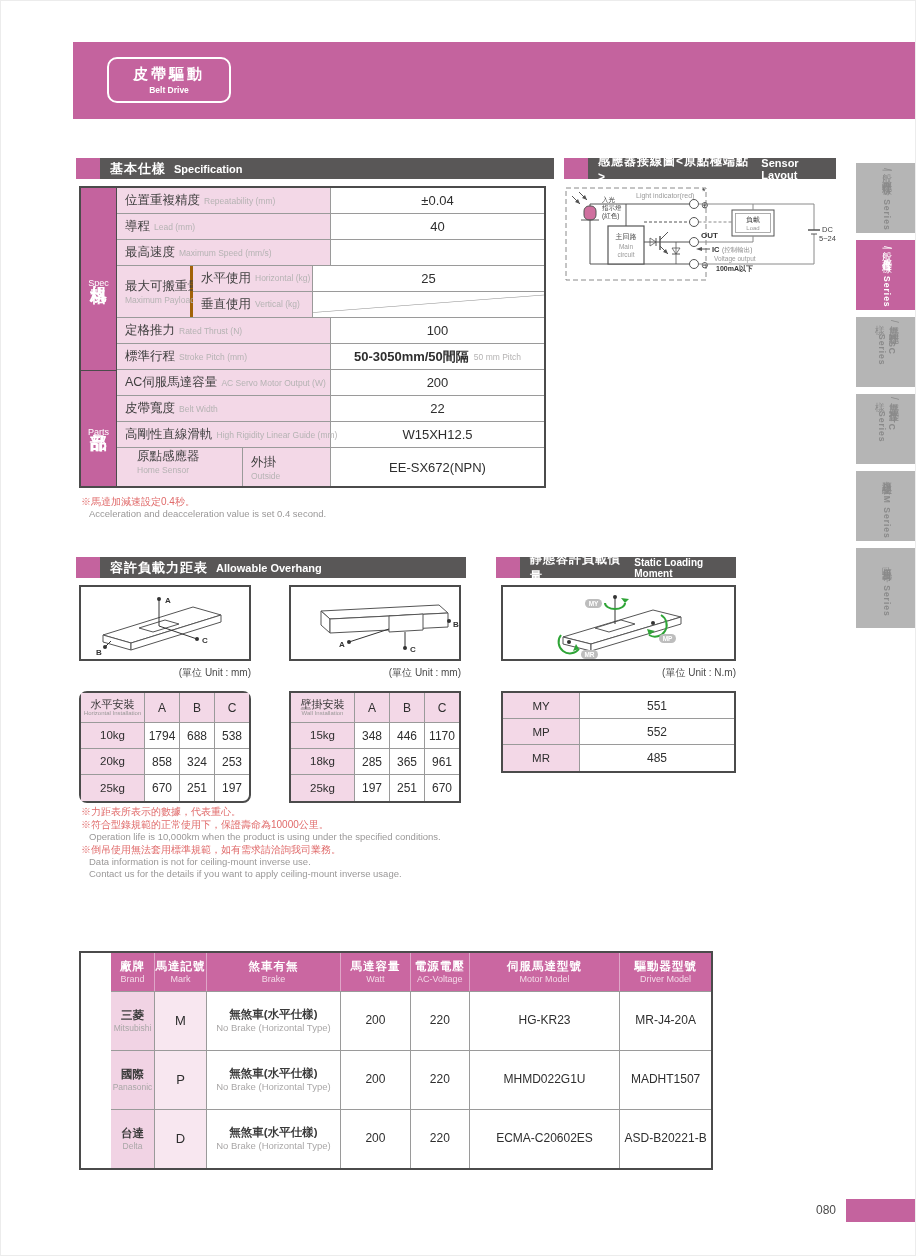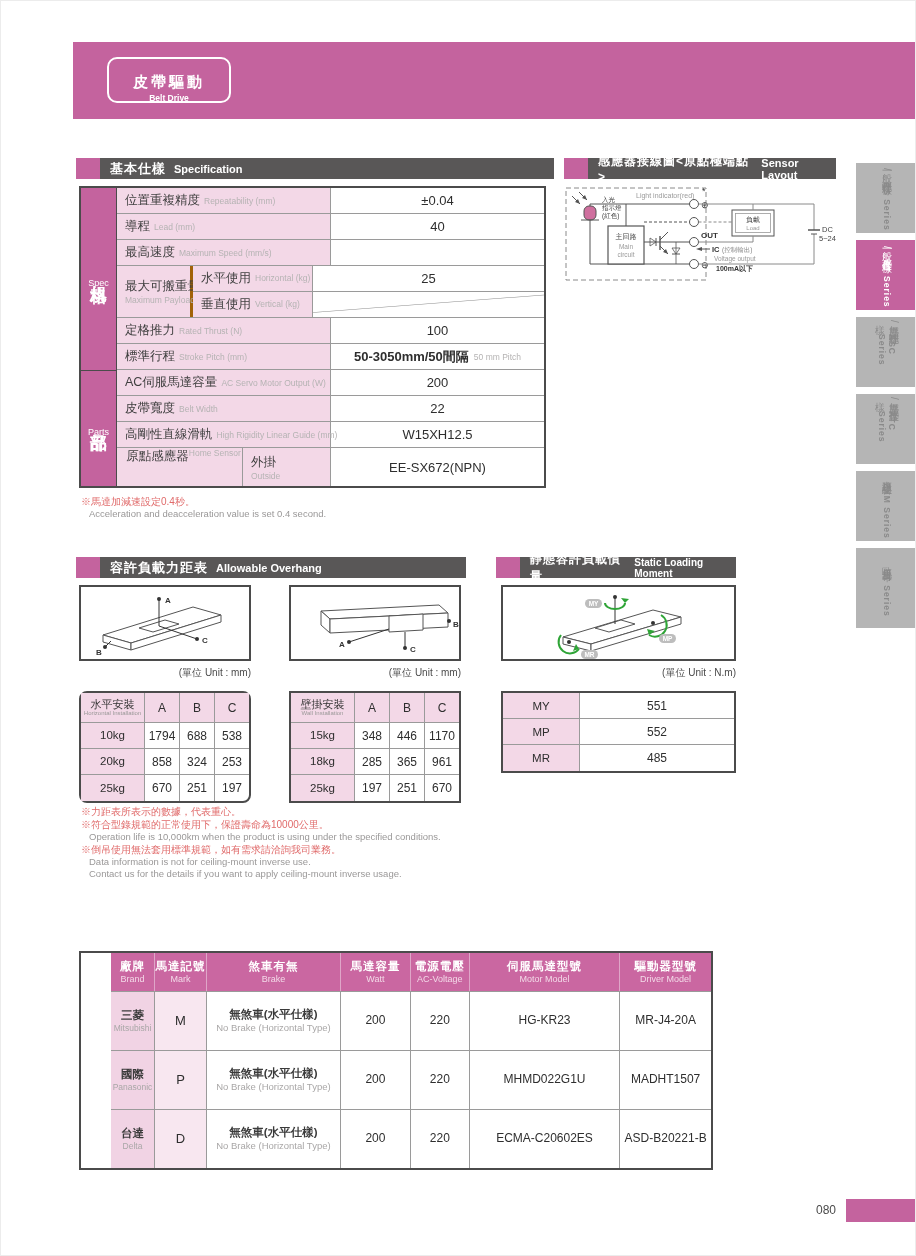--- a/index.html
+++ b/index.html
@@ -8,7 +8,7 @@
   
   .banner{left:72px;top:41px;width:844px;height:77px;background:#c4639e;}
   .badge{position:absolute;left:34px;top:15px;width:124px;height:46px;border:2px solid #fff;border-radius:10px;color:#fff;text-align:center;box-sizing:border-box;}
-  .badge .zh{font-size:15px;font-weight:bold;letter-spacing:3px;margin-top:14px;}
+  .badge .zh{font-size:15px;font-weight:bold;letter-spacing:3px;margin-top:6px;}
   .badge .en{font-size:8.5px;font-weight:bold;margin-top:1px;}
   
   .sec-hdr{height:21px;display:flex;}

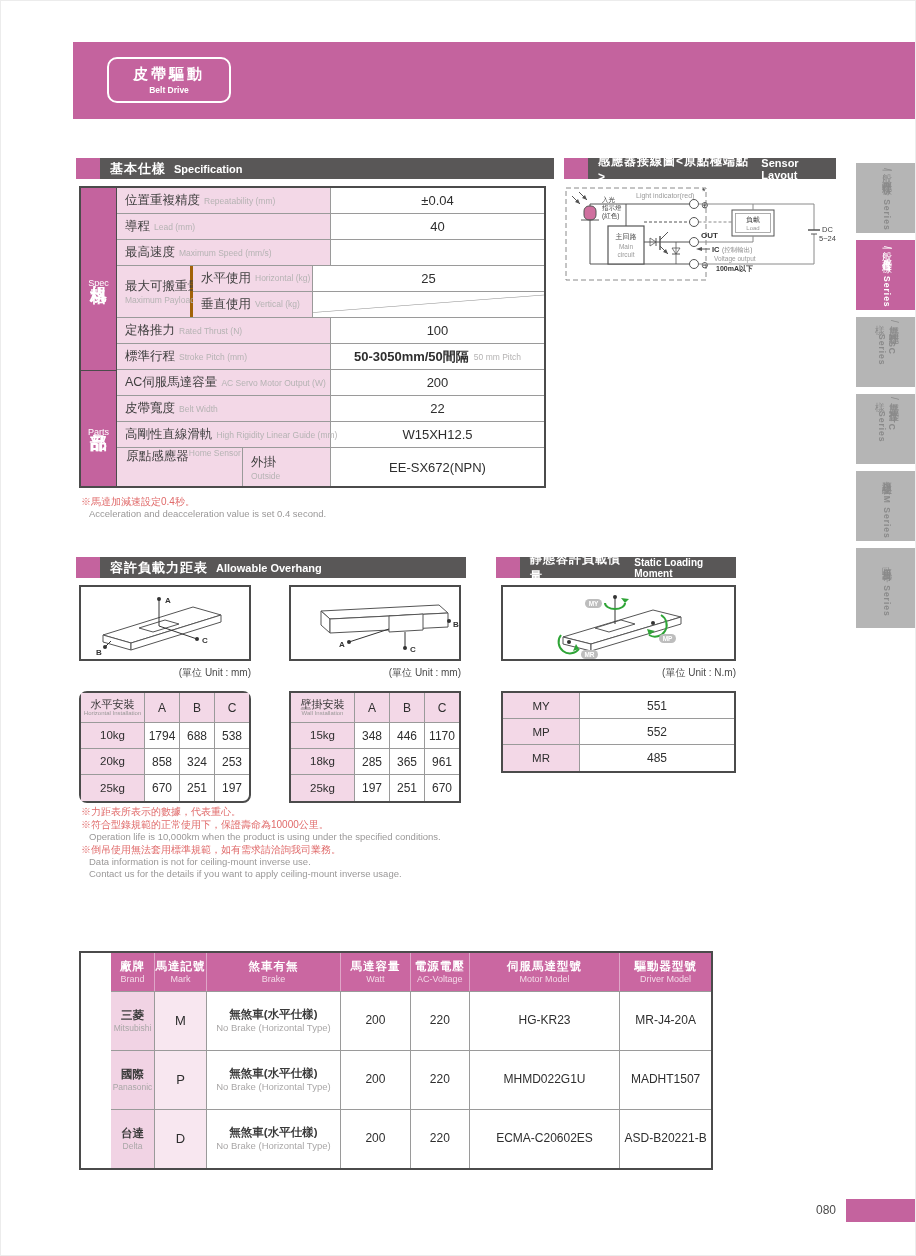--- a/index.html
+++ b/index.html
@@ -38,7 +38,7 @@
   .subrow{display:flex;height:26px;box-sizing:border-box;}
   .subrow.bb{border-bottom:1px solid #9a9a9a;}
   .sl{width:120px;background:#f3d8e7;display:flex;align-items:center;gap:4px;padding-left:8px;border-right:1px solid #9a9a9a;box-sizing:border-box;}
-  .cl-hs{width:126px;background:#f3d8e7;display:flex;flex-direction:row;justify-content:center;padding-left:8px;border-right:1px solid #9a9a9a;box-sizing:border-box;}
+  .cl-hs{width:126px;background:#f3d8e7;display:flex;flex-direction:column;padding-left:20px;border-right:1px solid #9a9a9a;box-sizing:border-box;}
   .sl-hs{width:88px;background:#f3d8e7;display:flex;flex-direction:column;justify-content:center;padding-left:8px;border-right:1px solid #9a9a9a;box-sizing:border-box;}
   .diag{position:absolute;inset:0;width:100%;height:100%;}
   .note-red{font-size:10px;color:#e06a6a;line-height:13px;}

